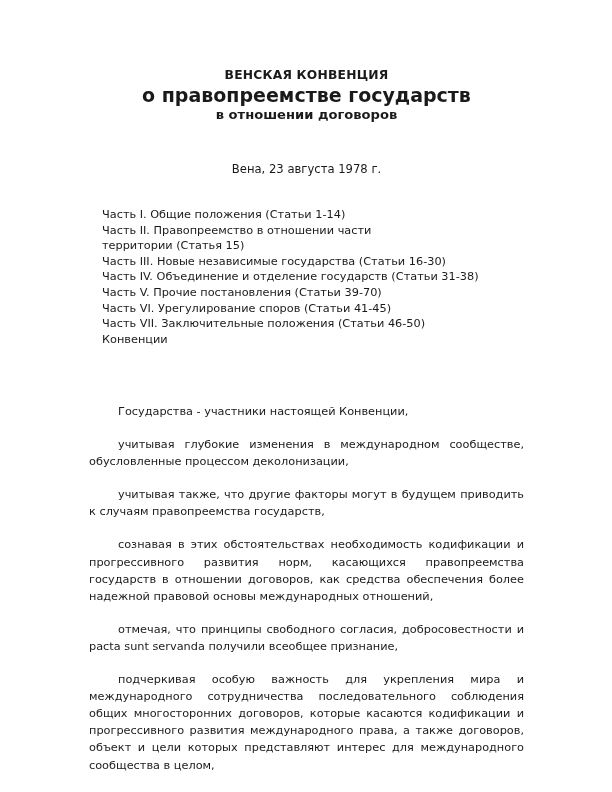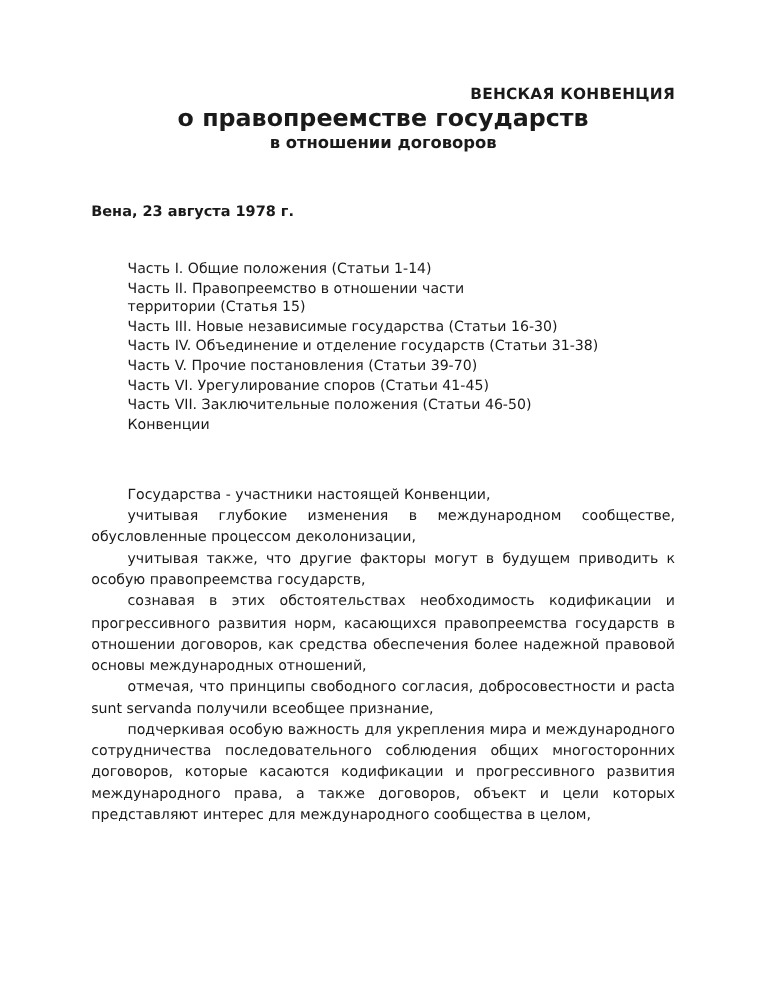--- a/index.html
+++ b/index.html
@@ -38,7 +38,6 @@
     letter-spacing: 0.2px;
     line-height: 19px;
     white-space: nowrap;
-    text-align: right;
   }
   .title-line-2 {
     font-size: 19px;

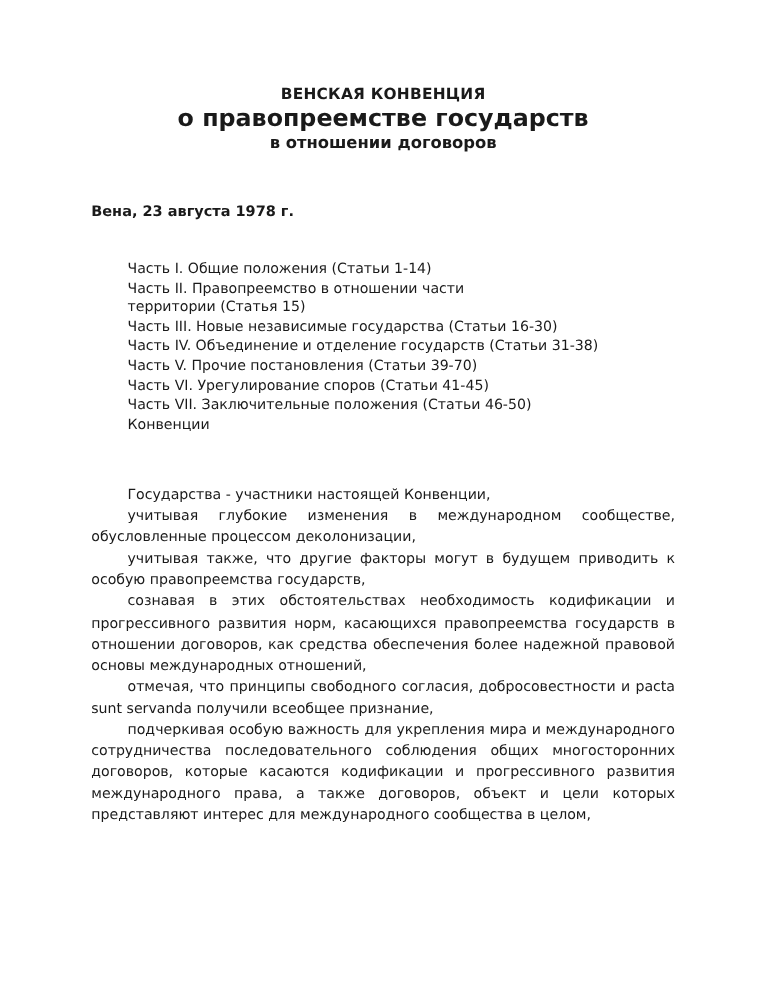--- a/index.html
+++ b/index.html
@@ -58,8 +58,9 @@
     left: 73px;
     top: 161px;
     width: 467px;
+    text-align: center;
     font-size: 11.6px;
-    font-weight: bold;
+    font-weight: normal;
     line-height: 16px;
     white-space: nowrap;
   }

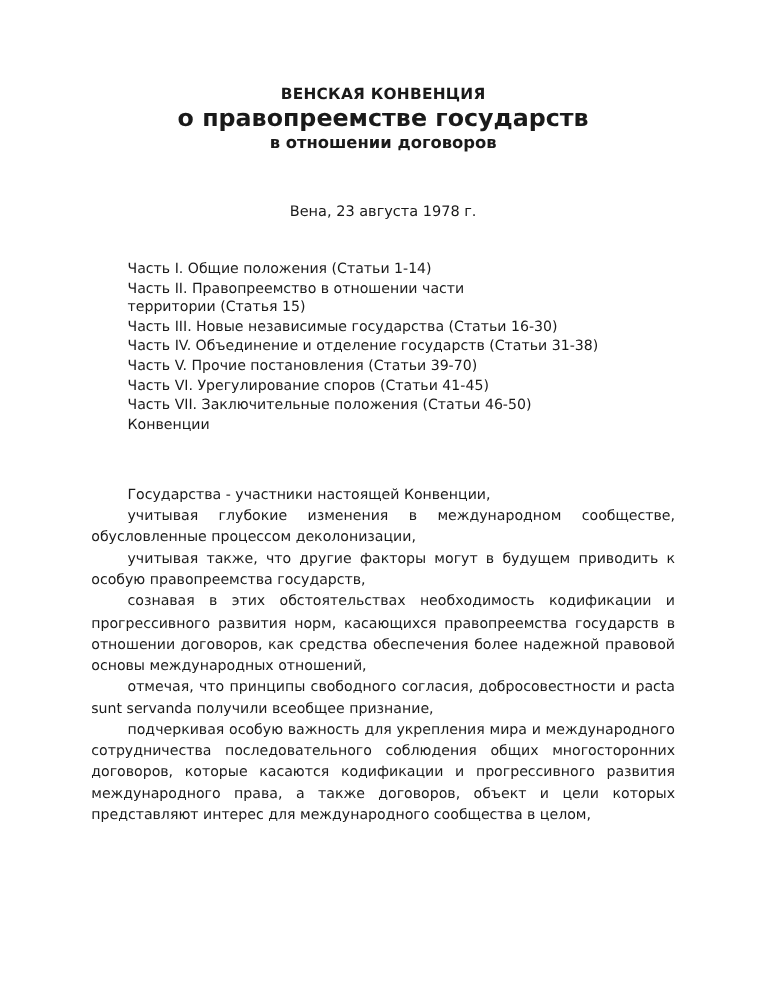--- a/index.html
+++ b/index.html
@@ -91,7 +91,7 @@
     text-align: justify;
     text-justify: inter-word;
     text-indent: 29px;
-    margin: 0;
+    margin: 16px;
     hyphens: none;
   }
   .para.last-clipped {

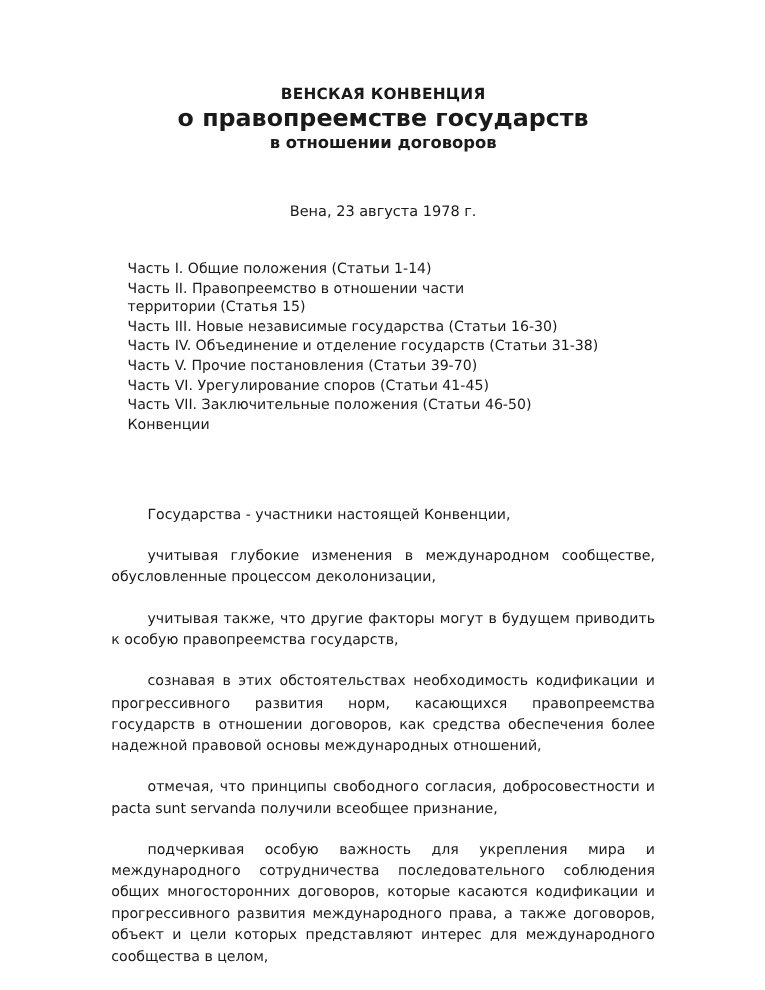--- a/index.html
+++ b/index.html
@@ -126,7 +126,7 @@
   <div class="body-text">
     <p class="para">Государства - участники настоящей Конвенции,</p>
     <p class="para">учитывая глубокие изменения в международном сообществе, обусловленные процессом деколонизации,</p>
-    <p class="para">учитывая также, что другие факторы могут в будущем приводить к особую правопреемства государств,</p>
+    <p class="para">учитывая также, что другие факторы могут в будущем приводить к случаям правопреемства государств,</p>
     <p class="para">сознавая в этих обстоятельствах необходимость кодификации и прогрессивного развития норм, касающихся правопреемства государств в отношении договоров, как средства обеспечения более надежной правовой основы международных отношений,</p>
     <p class="para">отмечая, что принципы свободного согласия, добросовестности и pacta sunt servanda получили всеобщее признание,</p>
     <p class="para">подчеркивая особую важность для укрепления мира и международного сотрудничества последовательного соблюдения общих многосторонних договоров, которые касаются кодификации и прогрессивного развития международного права, а также договоров, объект и цели которых представляют интерес для международного сообщества в целом,</p>

